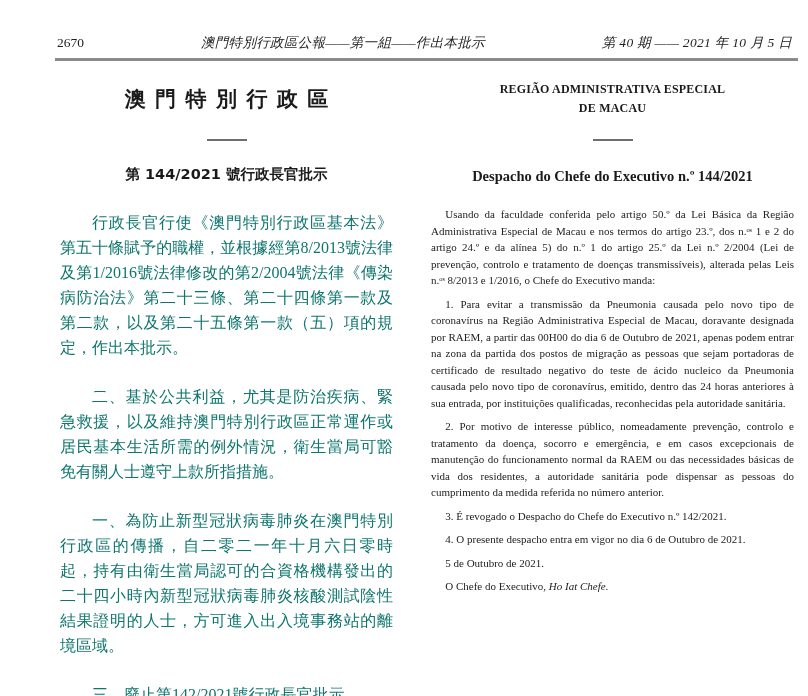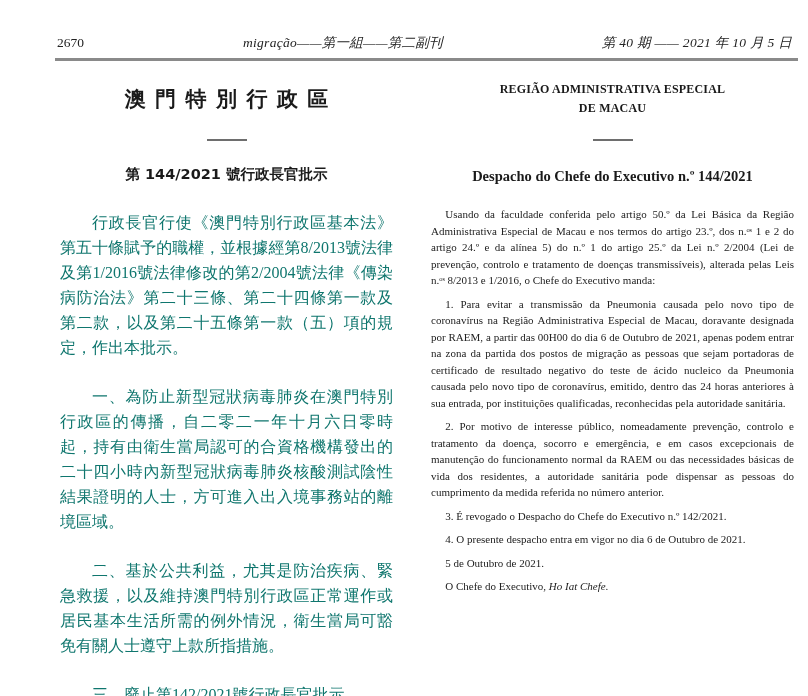--- a/index.html
+++ b/index.html
@@ -101,7 +101,7 @@
 
   <header class="page-header">
     <span class="hdr-left">2670</span>
-    <span class="hdr-center">migração——第一組——第二副刊</span>
+    <span class="hdr-center">澳門特別行政區公報——第一組——作出本批示</span>
     <span class="hdr-right">第 40 期 —— 2021 年 10 月 5 日</span>
   </header>
 

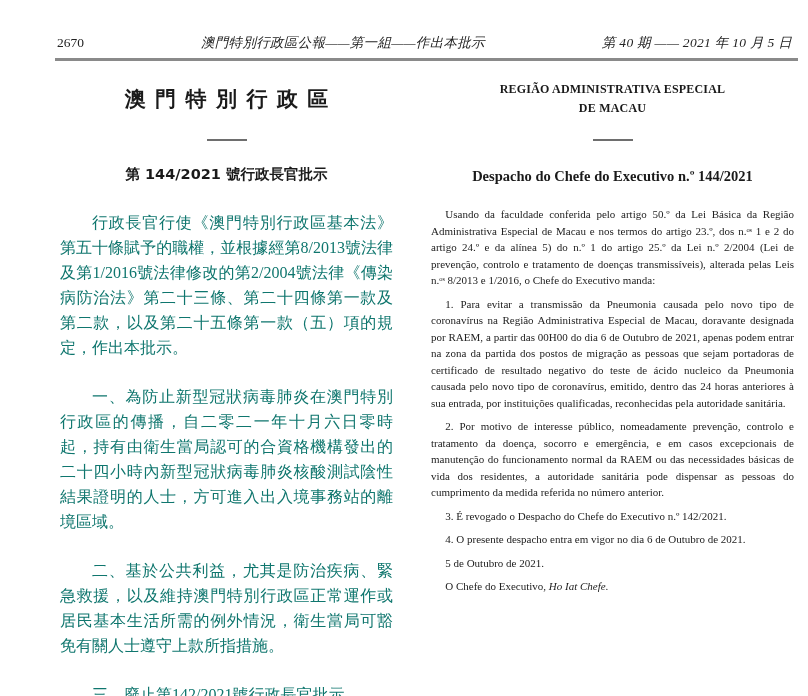--- a/index.html
+++ b/index.html
@@ -117,8 +117,8 @@
       <h2 class="zh-heading">第 144/2021 號行政長官批示</h2>
 
       <p class="zh-para first">行政長官行使《澳門特別行政區基本法》第五十條賦予的職權，並根據經第8/2013號法律及第1/2016號法律修改的第2/2004號法律《傳染病防治法》第二十三條、第二十四條第一款及第二款，以及第二十五條第一款（五）項的規定，作出本批示。</p>
+      <p class="zh-para">二、基於公共利益，尤其是防治疾病、緊急救援，以及維持澳門特別行政區正常運作或居民基本生活所需的例外情況，衛生當局可豁免有關人士遵守上款所指措施。</p>
       <p class="zh-para">一、為防止新型冠狀病毒肺炎在澳門特別行政區的傳播，自二零二一年十月六日零時起，持有由衛生當局認可的合資格機構發出的二十四小時內新型冠狀病毒肺炎核酸測試陰性結果證明的人士，方可進入出入境事務站的離境區域。</p>
-      <p class="zh-para">二、基於公共利益，尤其是防治疾病、緊急救援，以及維持澳門特別行政區正常運作或居民基本生活所需的例外情況，衛生當局可豁免有關人士遵守上款所指措施。</p>
       <p class="zh-para">三、廢止第142/2021號行政長官批示。</p>
       <p class="zh-para">四、本批示自二零二一年十月六日起生效。</p>
 

